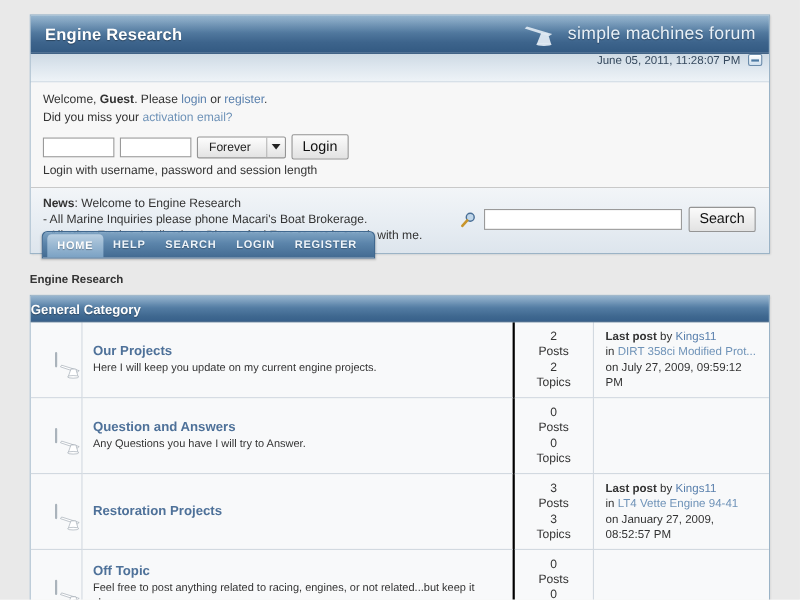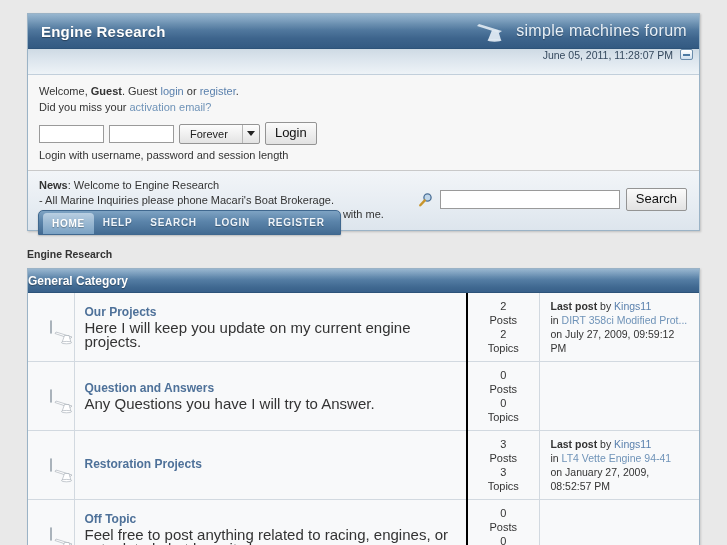--- a/index.html
+++ b/index.html
@@ -302,7 +302,7 @@
 
     <div class="login-panel">
       <div class="login-line">
-        <span>Welcome, </span><b>Guest</b><span>. Guest </span><a href="#">login</a><span> or </span><a href="#">register</a><span>.</span>
+        <span>Welcome, </span><b>Guest</b><span>. Please </span><a href="#">login</a><span> or </span><a href="#">register</a><span>.</span>
       </div>
       <div class="login-line">
         <span>Did you miss your </span><a href="#" class="plain">activation email?</a>

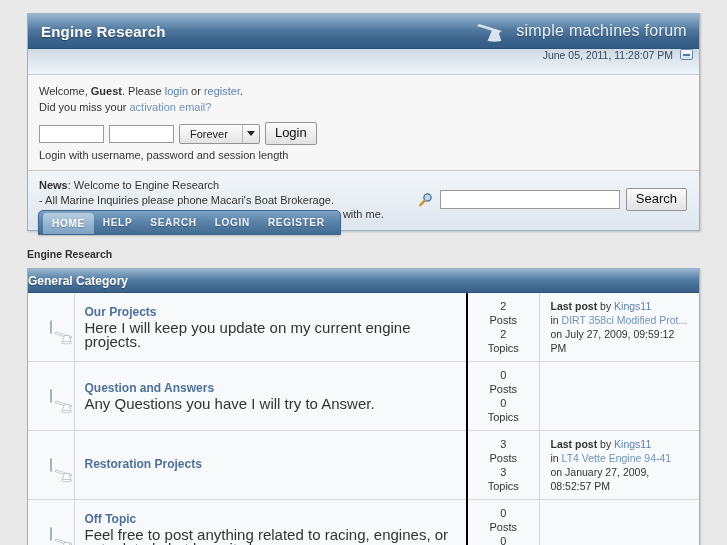--- a/index.html
+++ b/index.html
@@ -248,7 +248,7 @@
   }
   td.c-info { padding: 7px 10px 8px 10px; }
   .board-name { font-size: 12px; font-weight: bold; color: #4e7199; display:block; margin-bottom: 2px; }
-  .board-desc { font-size: 15px; color: #333; line-height: 14px; }
+  .board-desc { font-size: 10px; color: #333; line-height: 14px; }
   td.c-stats {
     width: 72px;
     background: #eef1f5;

